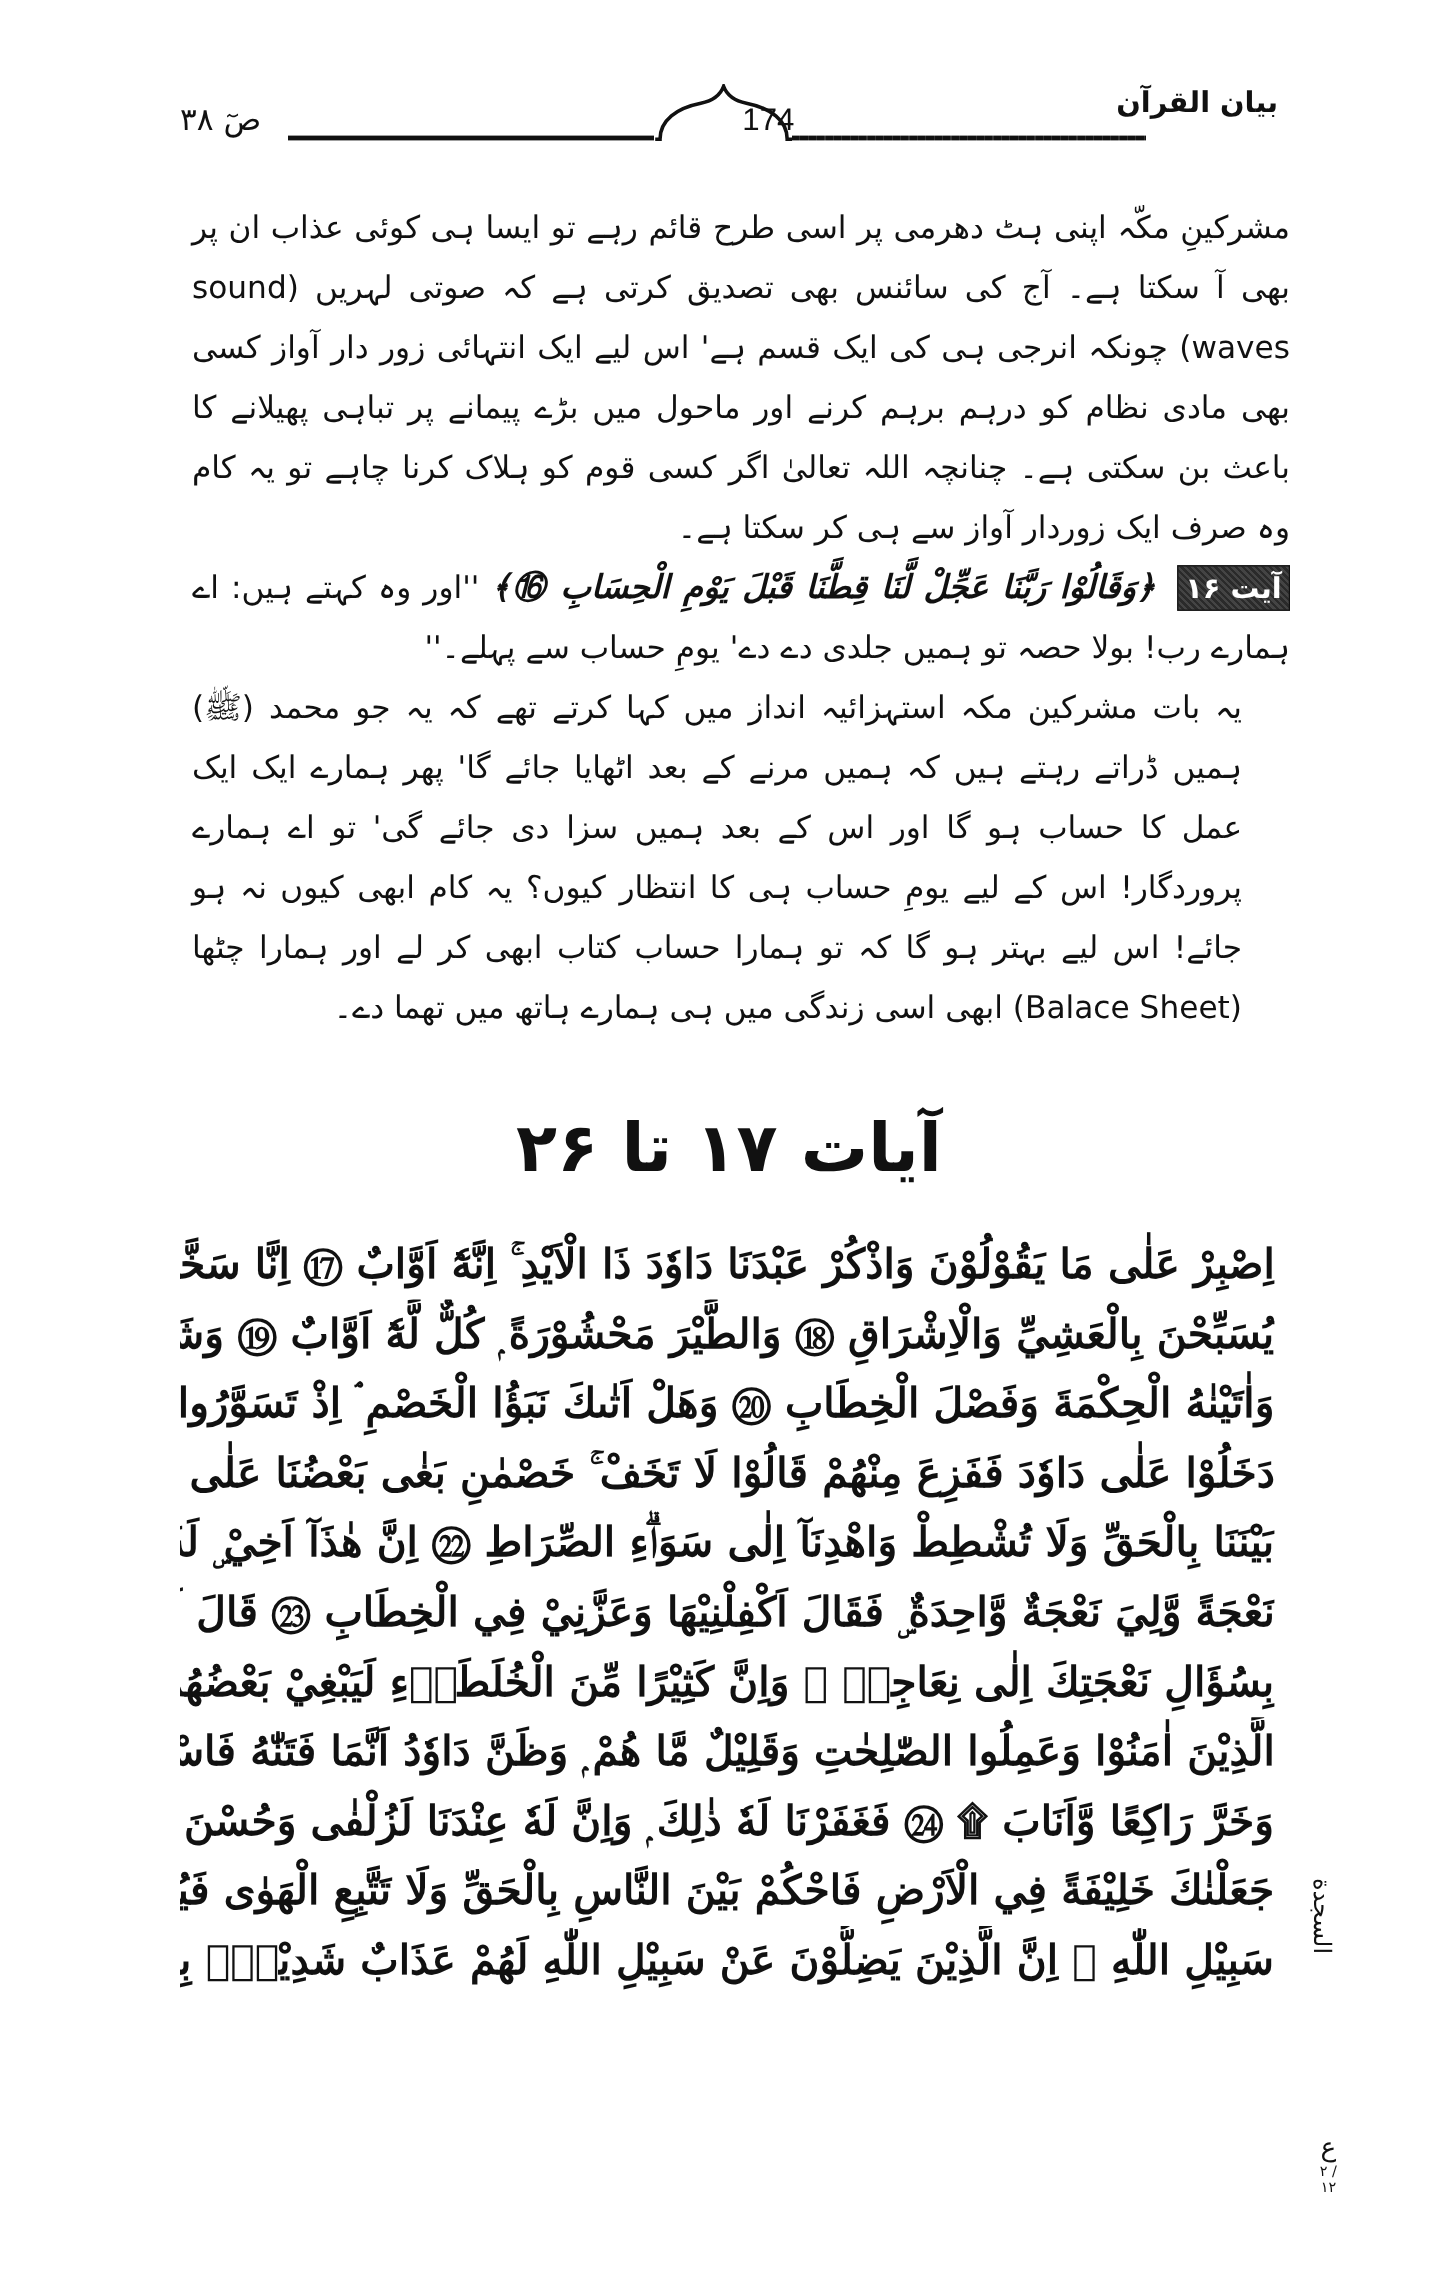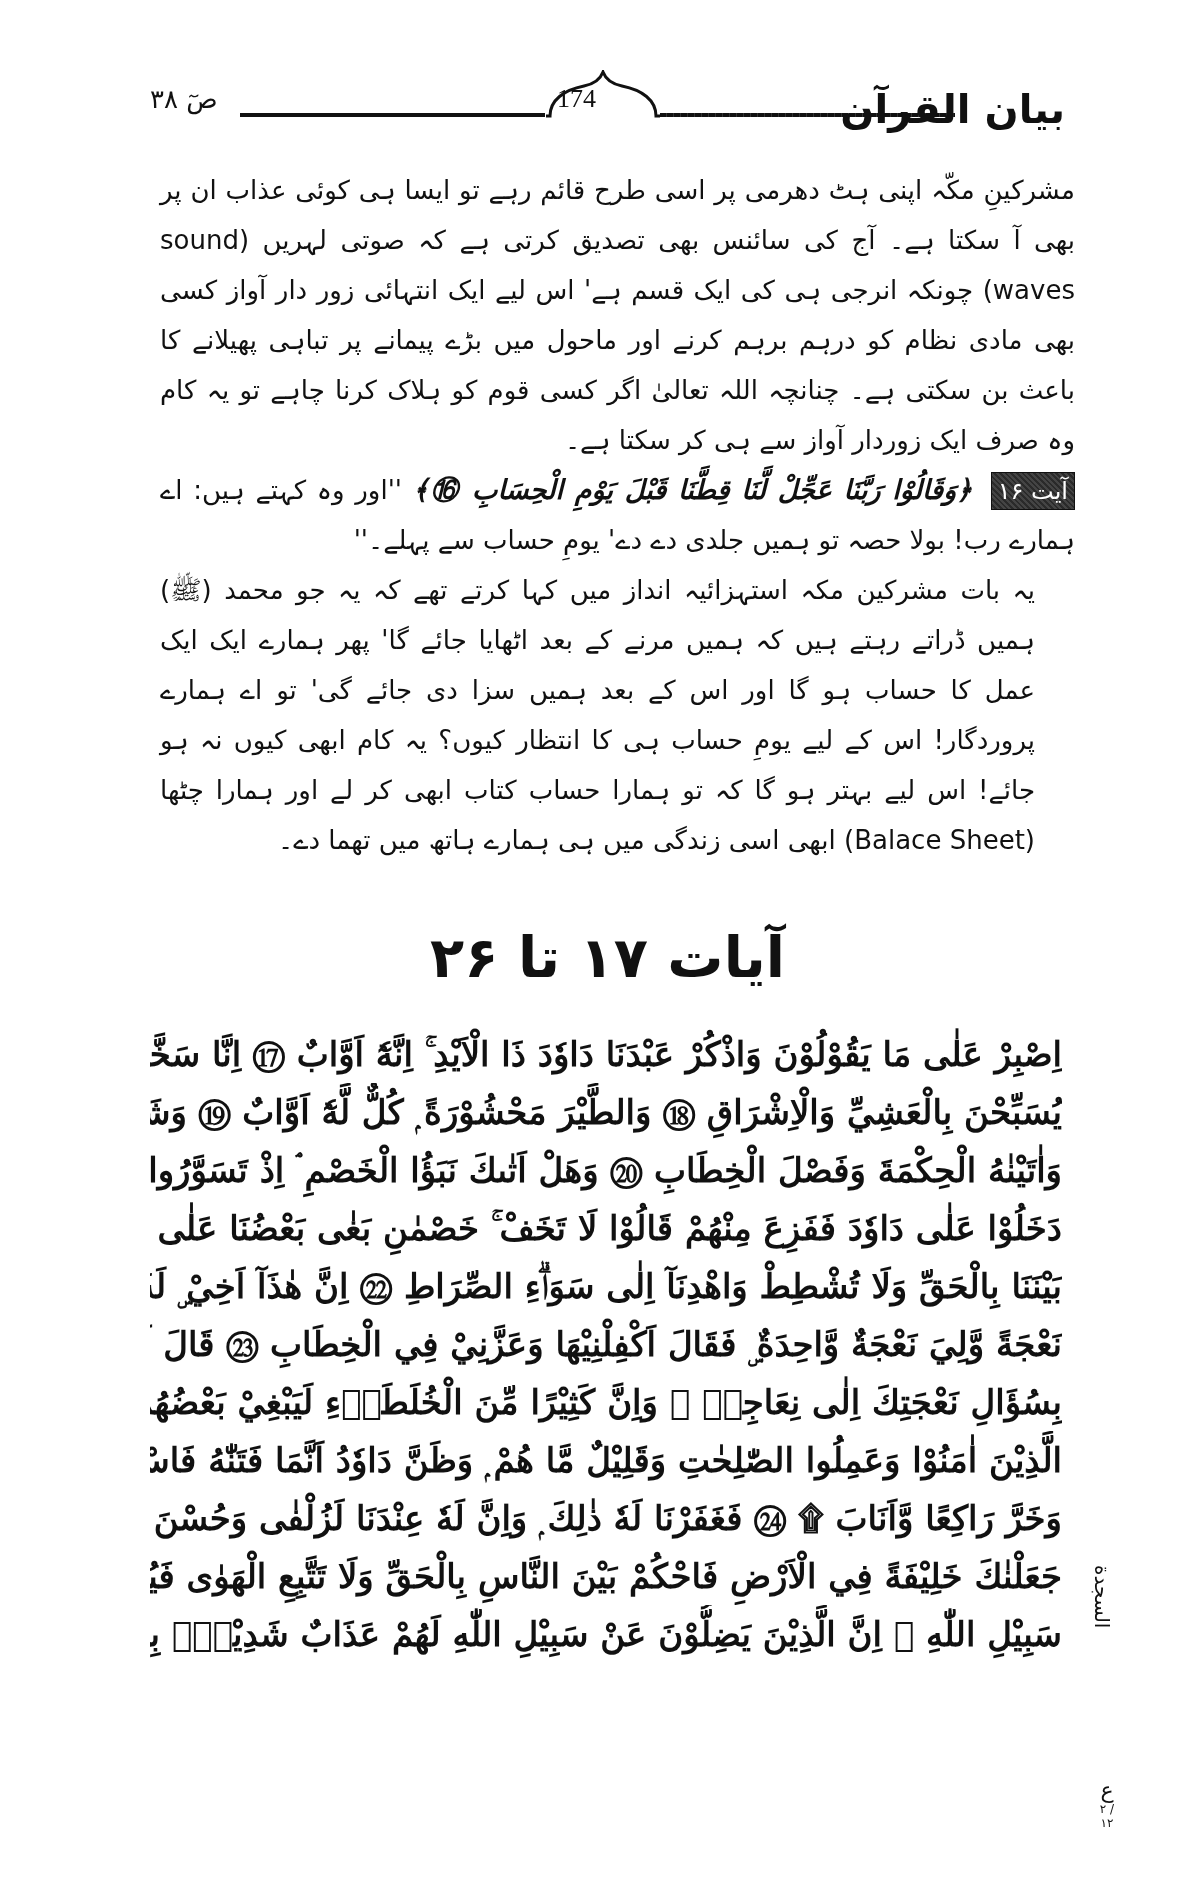--- a/index.html
+++ b/index.html
@@ -15,7 +15,7 @@
   .hdr-surah { position: absolute; left: 0; top: 14px; font-family: "DejaVu Serif", serif; font-size: 26px; direction: rtl; white-space: nowrap; }
   .hdr-page { position: absolute; left: 394px; top: 0px; width: 118px; height: 48px; }
   .hdr-page svg { position: absolute; left: 0; top: 0; }
-  .hdr-page span { position: absolute; left: 13px; width: 118px; top: 14px; text-align: left; font-family: Liberation Serif, serif; font-size: 26px; }
+  .hdr-page span { position: absolute; left: 0; width: 118px; top: 14px; text-align: right; font-family: Liberation Sans, sans-serif; font-size: 26px; }
 
   
   .commentary { position: absolute; left: 160px; width: 915px; top: 165px; direction: rtl; font-family: "DejaVu Sans", sans-serif; font-size: 26px; line-height: 50px; text-align: justify; text-align-last: right; }

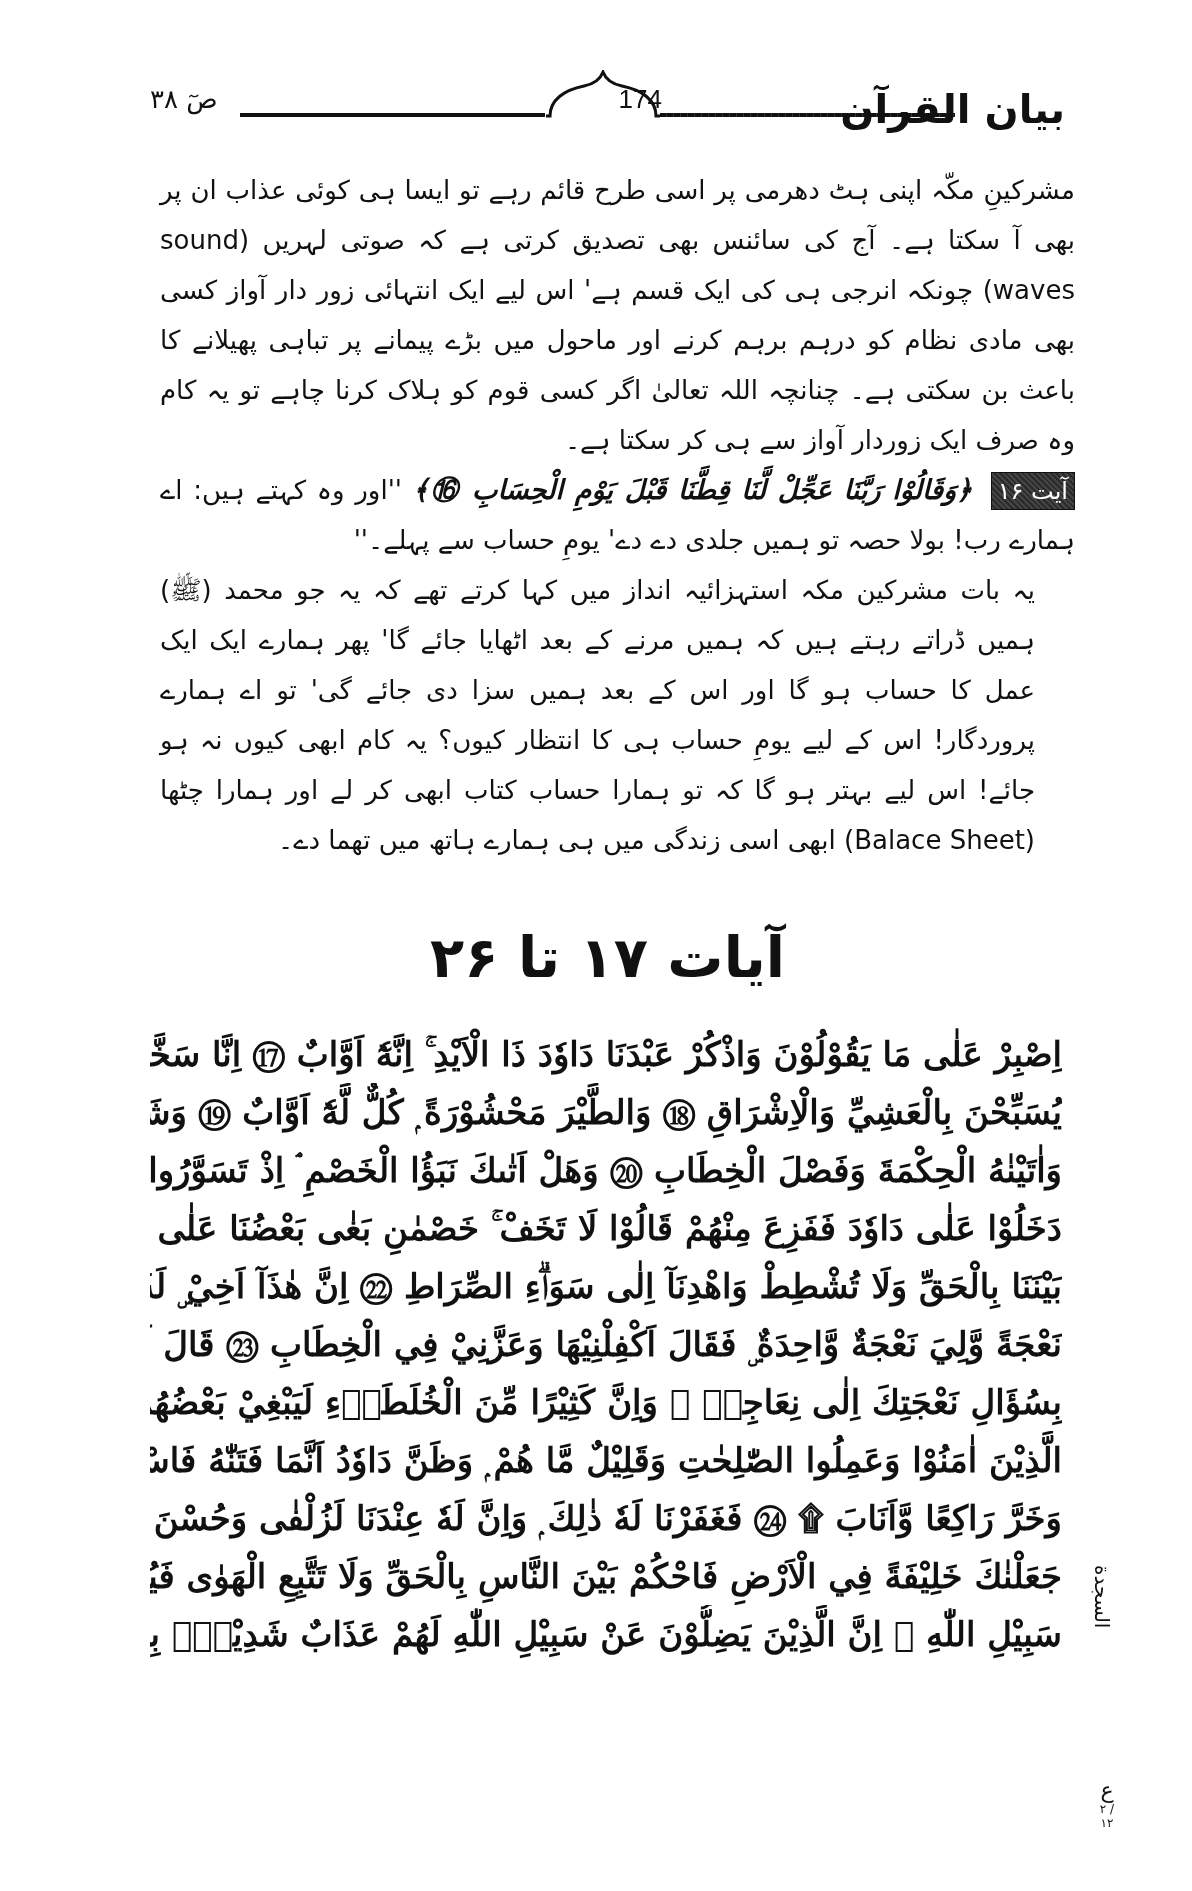--- a/index.html
+++ b/index.html
@@ -11,7 +11,7 @@
   .hdr-rule { position: absolute; top: 43px; height: 4px; background: #111; }
   .hdr-rule.left { left: 90px; width: 305px; }
   .hdr-rule.right { left: 510px; width: 295px; background: repeating-linear-gradient(90deg,#111 0 6px,#333 6px 7px); }
-  .hdr-title { position: absolute; right: 0; top: 16px; font-family: "DejaVu Sans", sans-serif; font-weight: bold; font-size: 40px; direction: rtl; }
+  .hdr-title { position: absolute; right: 0; top: 1px; font-family: "DejaVu Sans", sans-serif; font-weight: bold; font-size: 24px; direction: rtl; }
   .hdr-surah { position: absolute; left: 0; top: 14px; font-family: "DejaVu Serif", serif; font-size: 26px; direction: rtl; white-space: nowrap; }
   .hdr-page { position: absolute; left: 394px; top: 0px; width: 118px; height: 48px; }
   .hdr-page svg { position: absolute; left: 0; top: 0; }

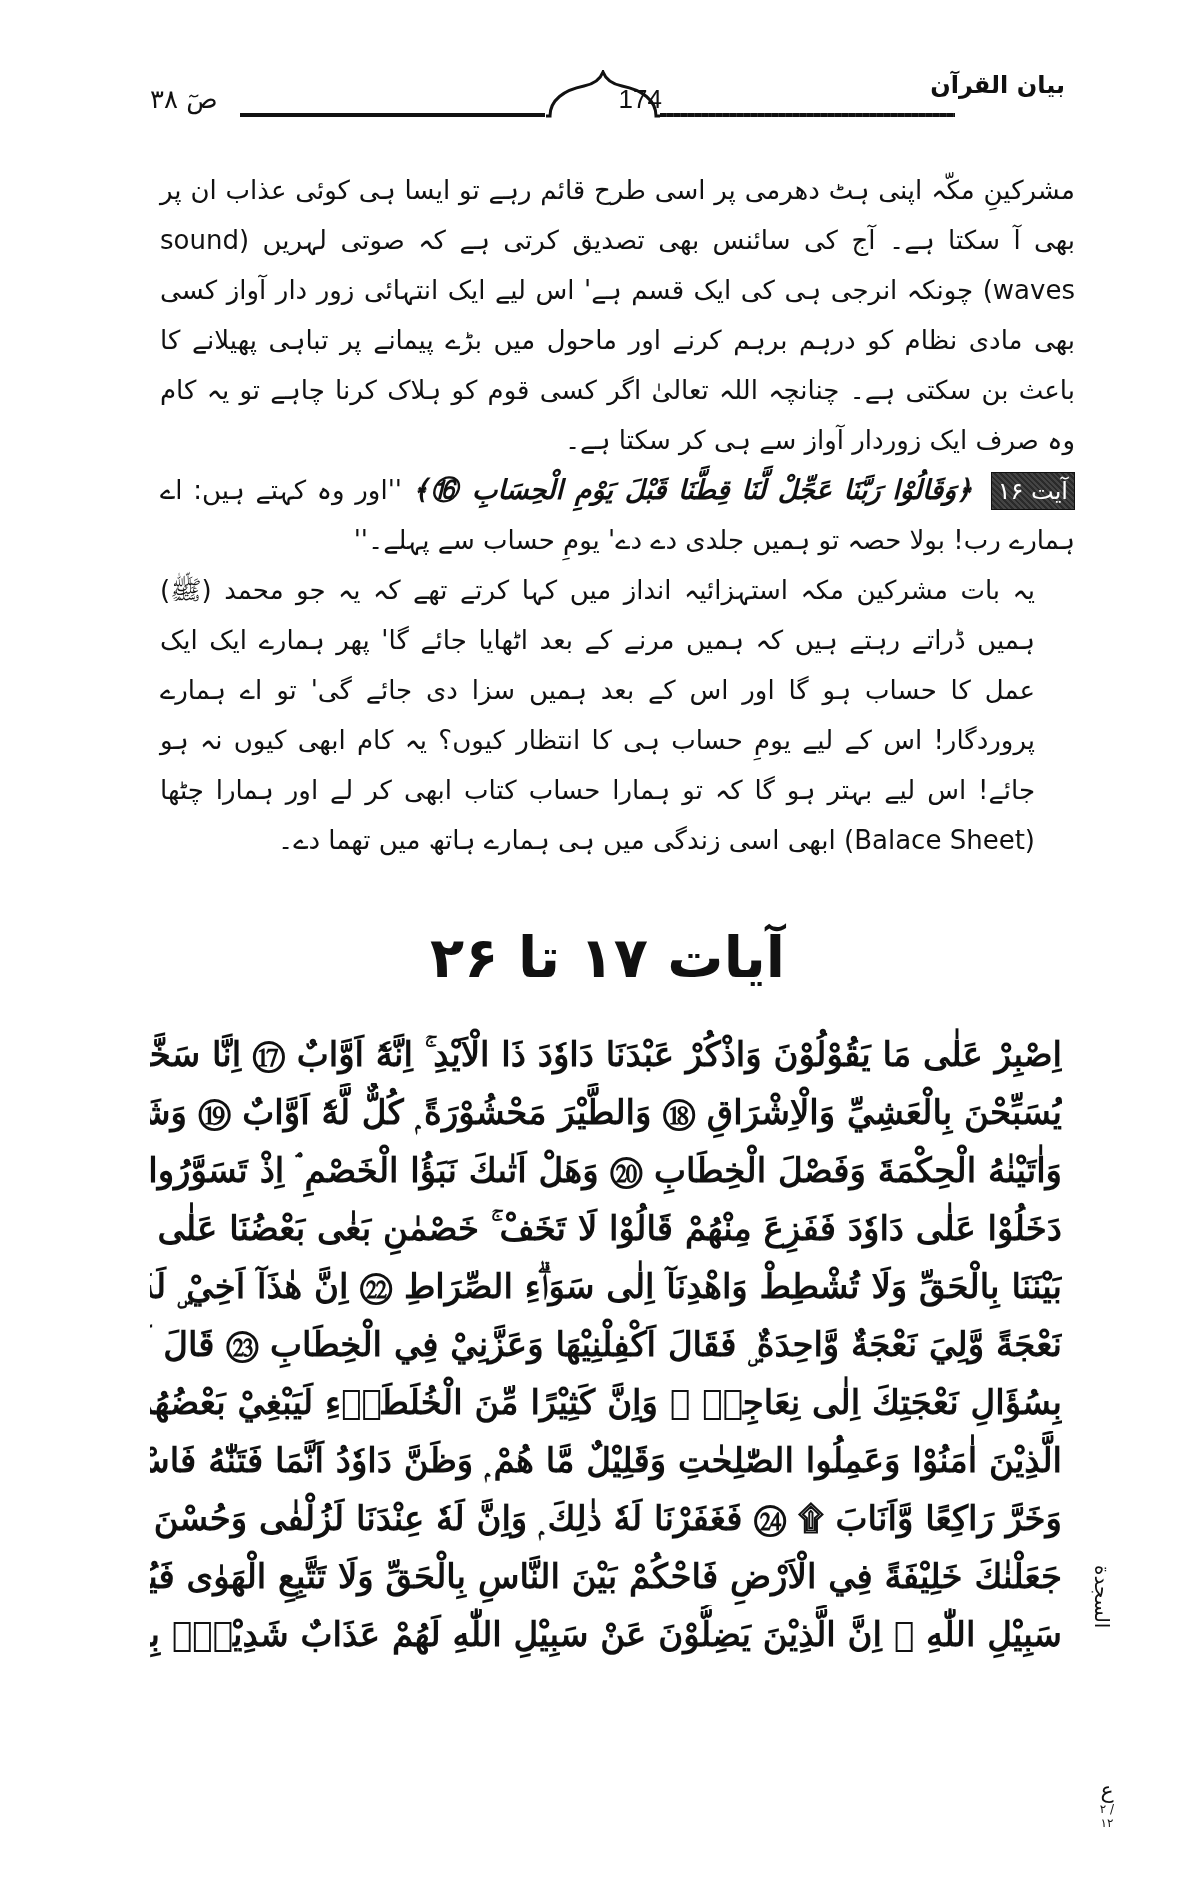--- a/index.html
+++ b/index.html
@@ -21,7 +21,7 @@
   .commentary { position: absolute; left: 160px; width: 915px; top: 165px; direction: rtl; font-family: "DejaVu Sans", sans-serif; font-size: 26px; line-height: 50px; text-align: justify; text-align-last: right; }
   .commentary p { margin: 0; }
   .commentary .indent { padding-right: 40px; }
-  .ayah-badge { display: inline-block; background: #3a3a3a; color: #fff; padding: 0 6px; line-height: 36px; font-size: 24px; margin-left: 8px; border: 1px solid #111; background-image: repeating-linear-gradient(45deg,#444 0 2px,#2a2a2a 2px 4px); }
+  .ayah-badge { display: inline-block; background: #3a3a3a; color: #fff; padding: 0 6px; line-height: 36px; font-size: 24px; margin-left: 8px; border: 1px solid #111; background-image: repeating-linear-gradient(45deg,#444 0 2px,#2a2a2a 2px 4px); font-weight: bold; }
   .quran-inline { font-family: "DejaVu Serif", serif; font-weight: bold; font-size: 27px; font-style: italic; }
 
   

